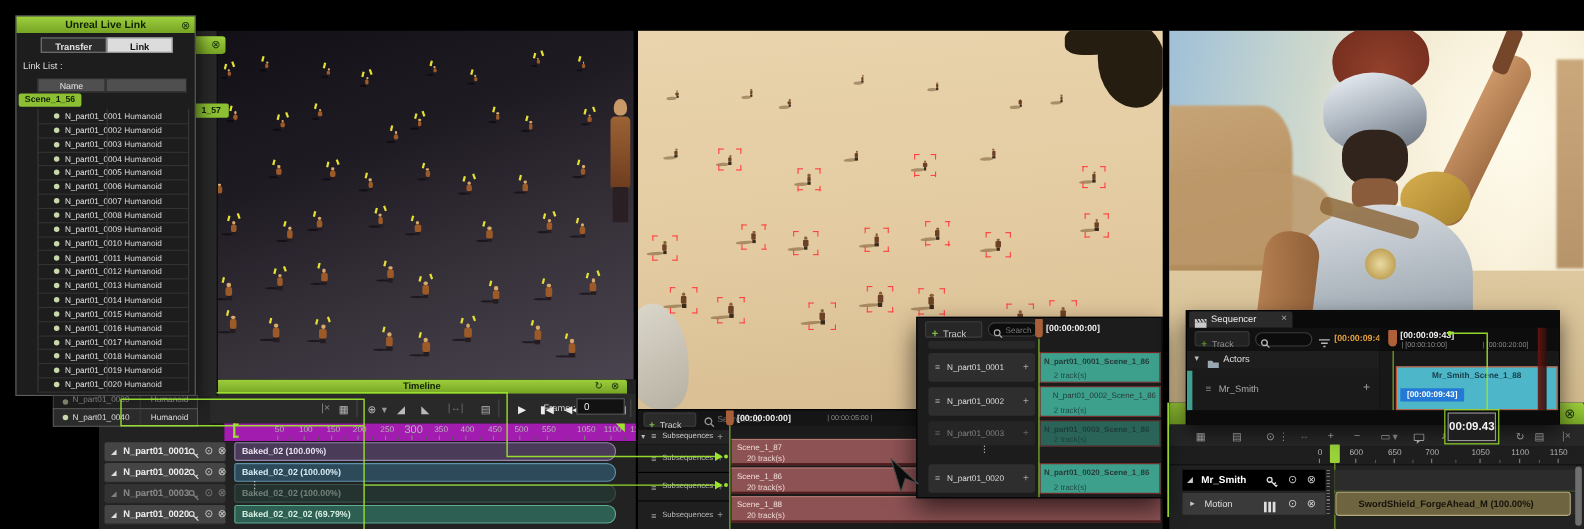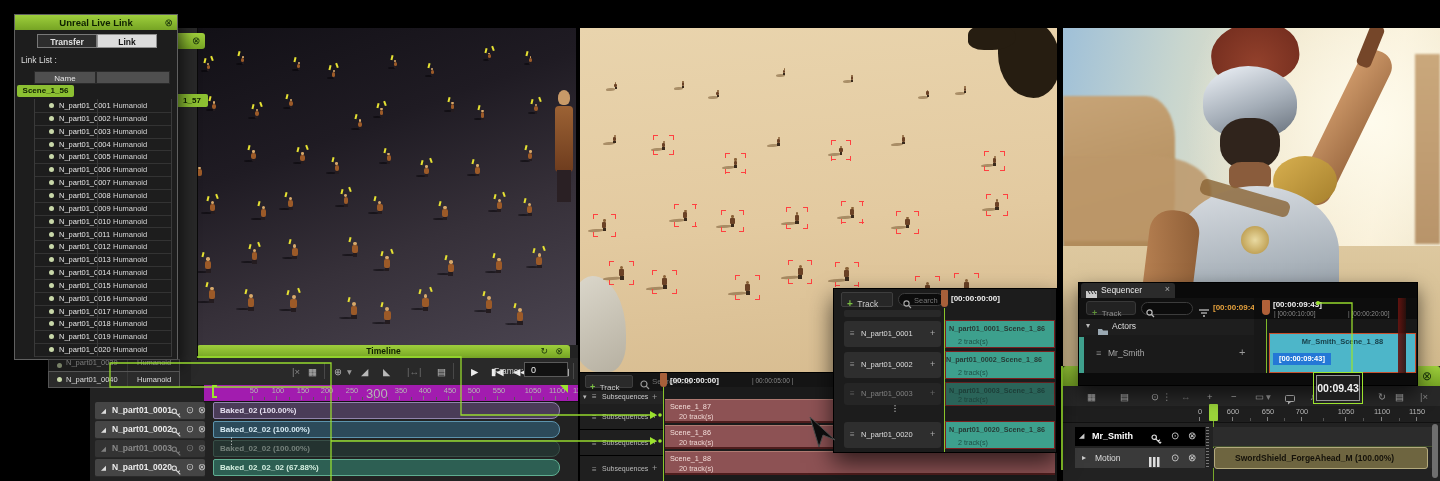--- a/index.html
+++ b/index.html
@@ -1006,7 +1006,7 @@
           <div style="position: absolute; left: 12px; top: 16px; font-size: 7.2px; color: rgb(29, 79, 69);">2 track(s)</div>
         </div>
         <div style="position: absolute; left: 0px; top: 62px; width: 110px; height: 28px; background: rgb(61, 160, 141); border: 1px solid rgb(122, 32, 32); box-sizing: border-box; overflow: hidden;">
-          <div style="position: absolute; left: 0; top: 3px; font-size: 7.2px; font-weight: bold; color: rgb(38, 59, 54); white-space: nowrap;">N_part01_0002_Scene_1_86</div>
+          <div style="position: absolute; left: 11px; top: 3px; font-size: 7.2px; font-weight: normal; color: rgb(38, 59, 54); white-space: nowrap;">N_part01_0002_Scene_1_86</div>
           <div style="position: absolute; left: 12px; top: 16px; font-size: 7.2px; color: rgb(29, 79, 69);">2 track(s)</div>
         </div>
         <div style="position: absolute; left: 0px; top: 93px; width: 110px; height: 24px; background: rgb(47, 125, 110); border: 1px solid rgb(122, 32, 32); box-sizing: border-box; overflow: hidden; opacity: 0.75;">

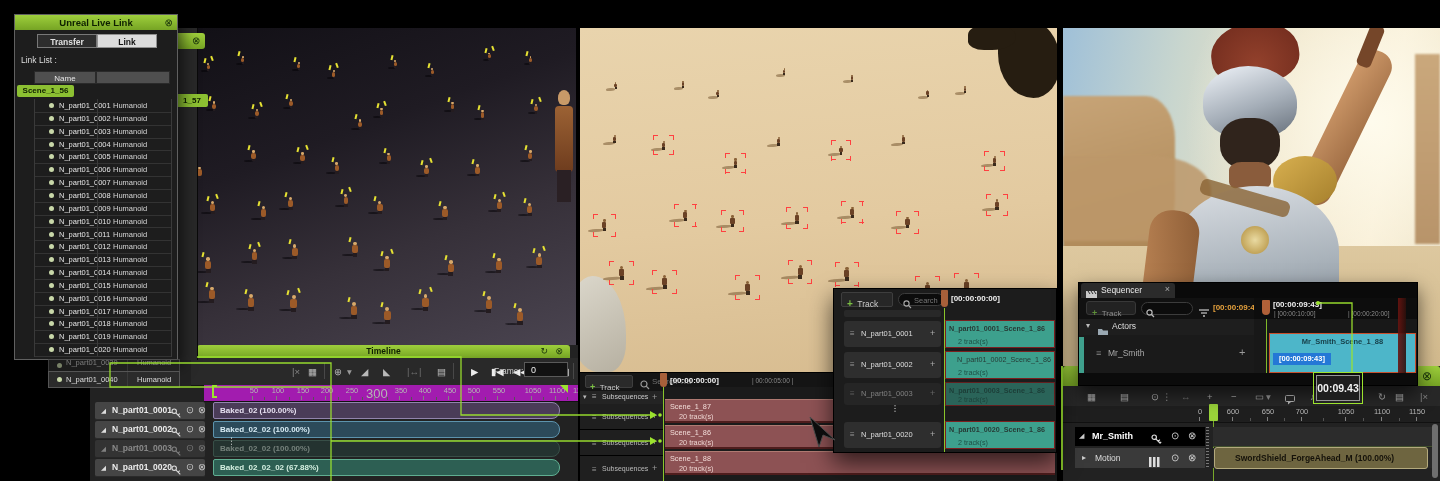--- a/index.html
+++ b/index.html
@@ -817,7 +817,7 @@
         <div style="position: absolute; left: 138px; top: 1px; width: 20px; text-align: center; font-size: 7.5px; color: rgb(181, 181, 181);">250</div>
         <div style="position: absolute; left: 146px; top: 11px; width: 1px; height: 4px; background: rgb(129, 129, 129);"></div>
         <div style="position: absolute; left: 158px; top: 12px; width: 1px; height: 3px; background: rgb(85, 85, 85);"></div>
-        <div style="position: absolute; left: 162px; top: 1px; width: 20px; text-align: center; font-size: 13px; color: rgb(181, 181, 181);">300</div>
+        <div style="position: absolute; left: 162px; top: 1px; width: 20px; text-align: center; font-size: 10px; color: rgb(181, 181, 181);">300</div>
         <div style="position: absolute; left: 170px; top: 11px; width: 1px; height: 4px; background: rgb(129, 129, 129);"></div>
         <div style="position: absolute; left: 182.5px; top: 12px; width: 1px; height: 3px; background: rgb(85, 85, 85);"></div>
         <div style="position: absolute; left: 187px; top: 1px; width: 20px; text-align: center; font-size: 7.5px; color: rgb(181, 181, 181);">350</div>

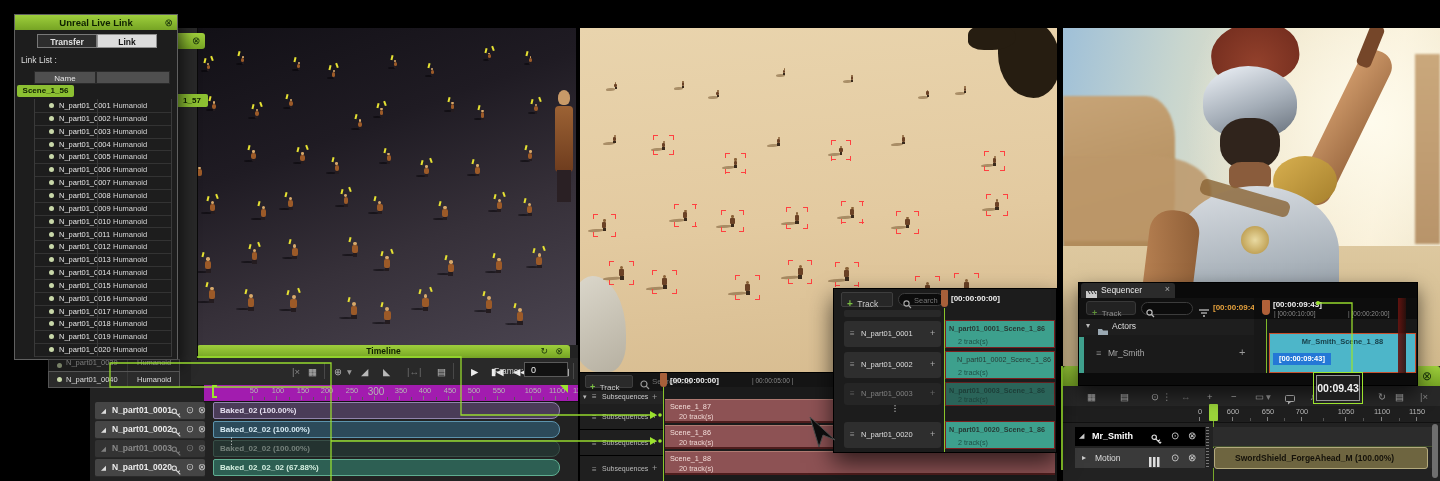--- a/index.html
+++ b/index.html
@@ -897,7 +897,7 @@
             <div style="position: absolute; left: 91px; top: 2px; font-size: 9.5px; color: rgb(204, 204, 204);">⊙</div>
             <div style="position: absolute; left: 103px; top: 2px; font-size: 9.5px; color: rgb(204, 204, 204);">⊗</div>
           </div>
-          <div style="position: absolute; left: 123px; top: 0px; width: 347px; height: 17px; background: rgb(45, 95, 83); border: 1px solid rgb(95, 174, 145); border-radius: 2px 8px 8px 2px; box-sizing: border-box; font-size: 8px; font-weight: bold; color: rgb(214, 240, 226); line-height: 15px; padding-left: 6px; white-space: nowrap; overflow: hidden;">Baked_02_02_02 (67.88%)</div>
+          <div style="position: absolute; left: 123px; top: 0px; width: 347px; height: 17px; background: rgb(45, 95, 83); border: 1px solid rgb(95, 174, 145); border-radius: 2px 8px 8px 2px; box-sizing: border-box; font-size: 8px; font-weight: bold; color: rgb(214, 240, 226); line-height: 15px; padding-left: 6px; white-space: nowrap; overflow: hidden;">Baked_02_02_02 (69.79%)</div>
         </div>
       </div>
     <div class="a" style="left:137px;top:93px;width:3px;height:18px;color:#ddd;font-size:9px;line-height:6px;text-align:center;">

